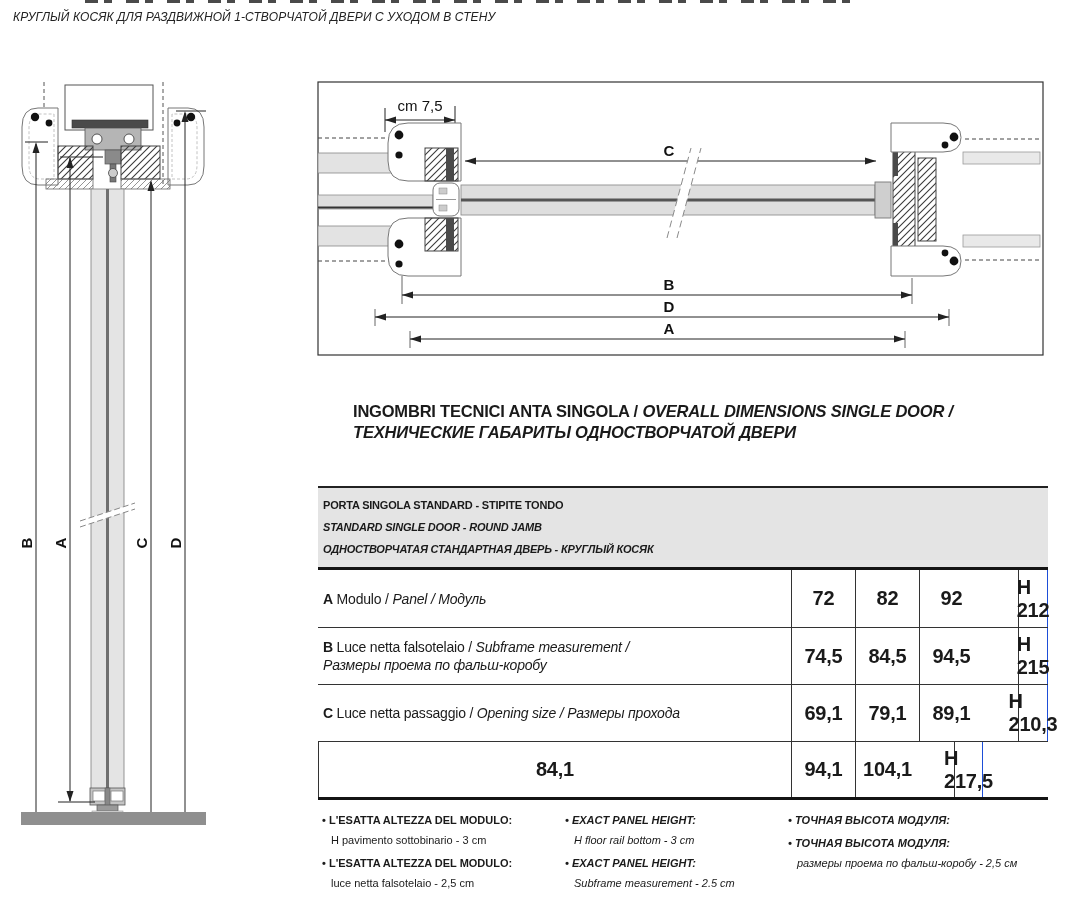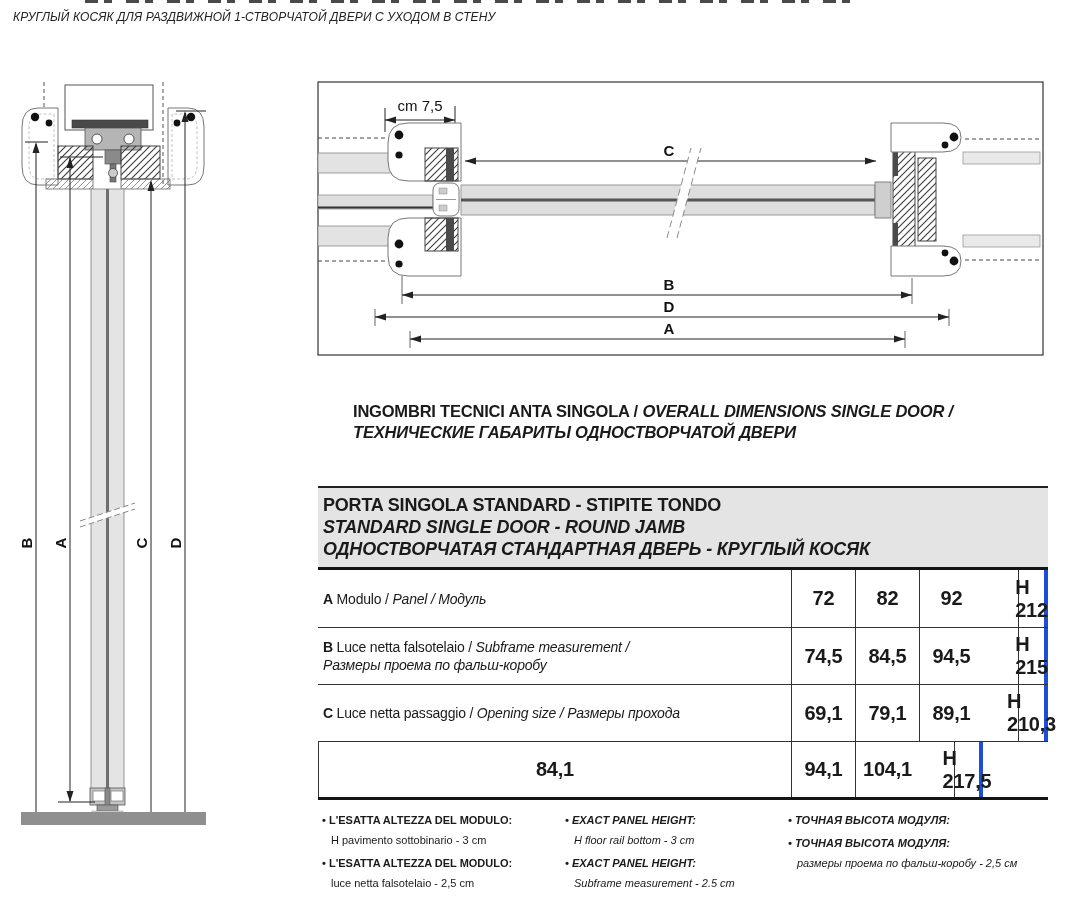--- a/index.html
+++ b/index.html
@@ -34,7 +34,7 @@
   .spec-header{
     border-top:2px solid #222;border-bottom:3px solid #141414;
     background:#e4e4e4;padding:6px 6px 7px 5px;
-    font-size:18px;font-weight:bold;line-height:22px;letter-spacing:-.2px;
+    font-size:11px;font-weight:bold;line-height:22px;letter-spacing:-.2px;
   }
   .spec-header .l2,.spec-header .l3{font-style:italic;}
   .trow{display:grid;grid-template-columns:473px 64px 64px 64px 65px;border-bottom:1px solid #333;}

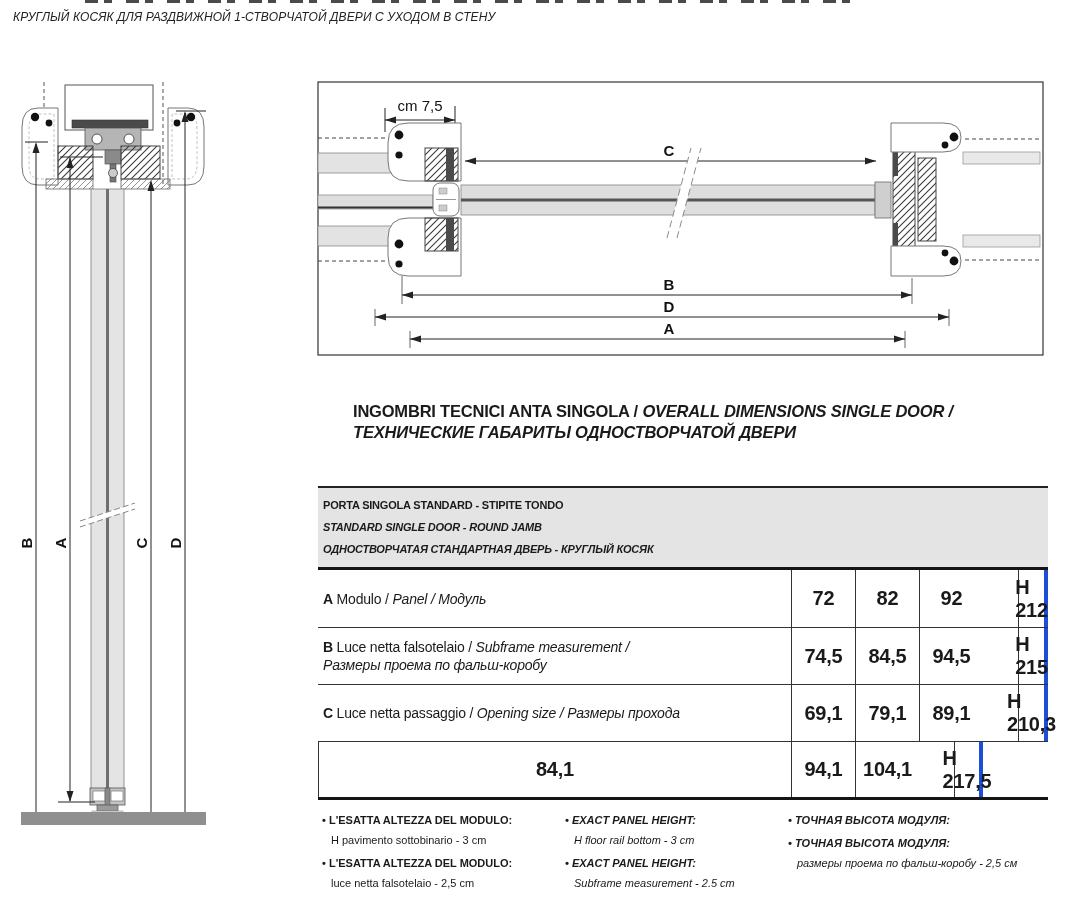--- a/index.html
+++ b/index.html
@@ -45,7 +45,7 @@
   .lbl2{font-style:italic;}
   .lbl2:empty{display:none;}
   .vcell{border-left:1px solid #333;display:flex;align-items:center;justify-content:center;font-weight:bold;font-size:20px;letter-spacing:-.2px;}
-  .vcell.lastcol{border-right:4px solid #1d4ed8;margin-left:35px;}
+  .vcell.lastcol{border-right:1px solid #1d4ed8;margin-left:35px;}
 
   
   .footnotes{left:322px;top:813px;display:flex;font-size:11px;line-height:15px;}

